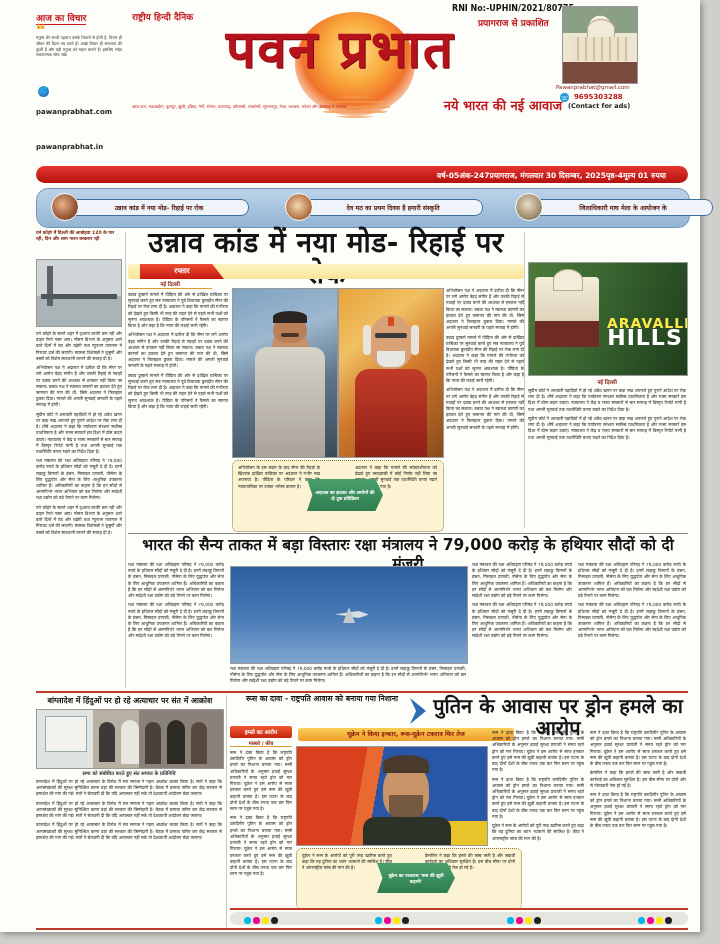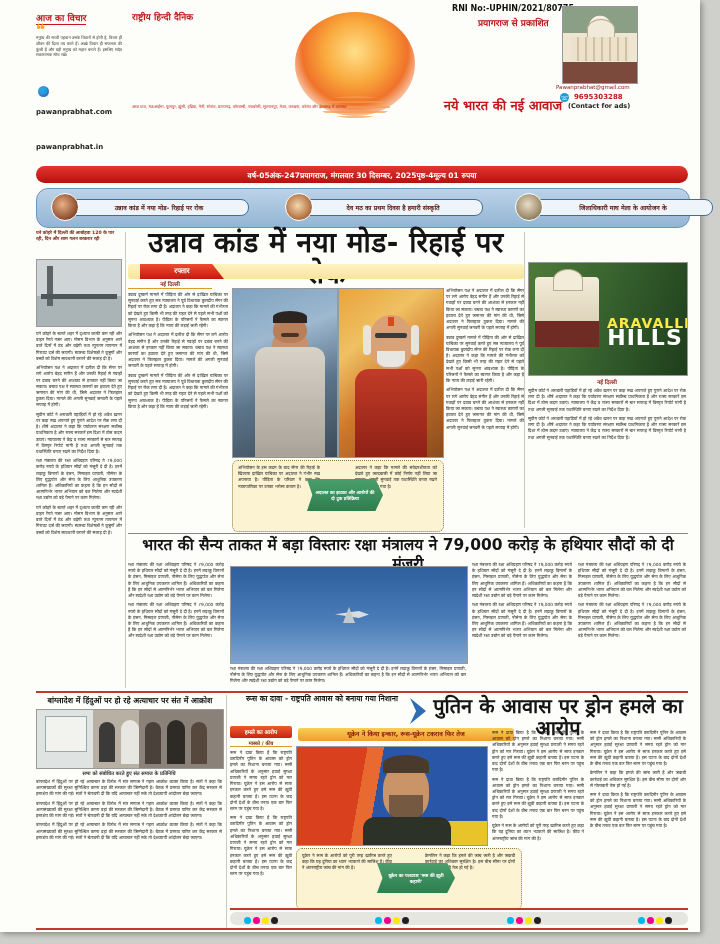--- a/index.html
+++ b/index.html
@@ -40,6 +40,8 @@
     <div class="abs" style="left:295px;top:12px;width:120px;height:104px;border-radius:50%;
          background:radial-gradient(circle at 50% 38%,#ffdf8a 0%,#f9a93c 35%,#f0722a 60%,rgba(240,114,42,.25) 78%,rgba(255,255,255,0) 85%);"></div>
     <div class="abs" style="left:320px;top:96px;width:70px;height:22px;background:repeating-linear-gradient(#f49c4a 0 2px,rgba(255,255,255,0) 2px 5px);opacity:.7;border-radius:50%;"></div>
+    <div class="abs" style="left:130px;top:22px;width:420px;text-align:center;font-size:52px;font-weight:bold;color:#b5121b;
+         text-shadow:1px 1px 0 #7e0a10;letter-spacing:2px;line-height:1.05;">पवन प्रभात</div>
     <div class="abs" style="left:132px;top:104px;width:270px;font-size:4px;color:#c0181c;line-height:1.3;">आज प्रात, मऊआईमा, फूलपुर, झूंसी, हंडिया, नैनी, सोरांव, प्रतापगढ़, कौशाम्बी, रायबरेली, सुल्तानपुर, मेजा, करछना, कोरांव और होलागढ़ में उपलब्ध</div>
     <div class="abs" style="left:418px;top:96px;width:170px;text-align:center;font-size:13px;font-weight:bold;color:#c0181c;">नये भारत की नई आवाज</div>
 

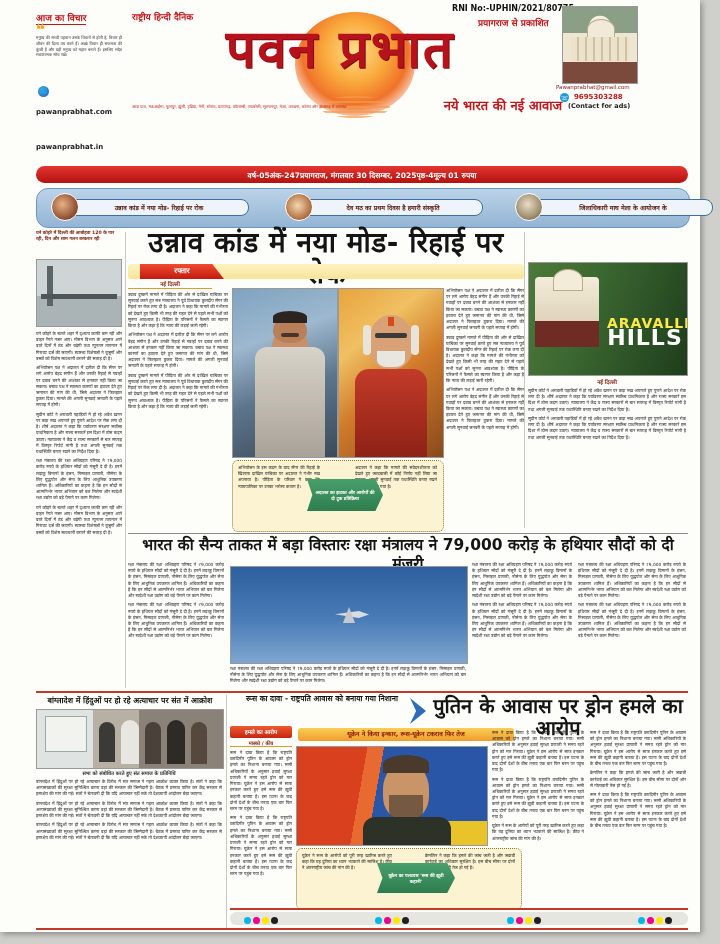--- a/index.html
+++ b/index.html
@@ -58,7 +58,7 @@
   </div>
 
   <div class="abs" style="left:36px;top:166px;width:652px;height:17px;background:linear-gradient(#e53530,#b3130f);border-radius:9px;
-       display:flex;align-items:center;justify-content:center;padding:0 22px;box-sizing:border-box;">
+       display:flex;align-items:center;justify-content:flex-end;padding:0 22px;box-sizing:border-box;">
     <span style="font-size:7.5px;font-weight:bold;color:#fff;">वर्ष-05</span>
     <span style="font-size:7.5px;font-weight:bold;color:#fff;">अंक-247</span>
     <span style="font-size:7.5px;font-weight:bold;color:#fff;">प्रयागराज, मंगलवार 30 दिसम्बर, 2025</span>

